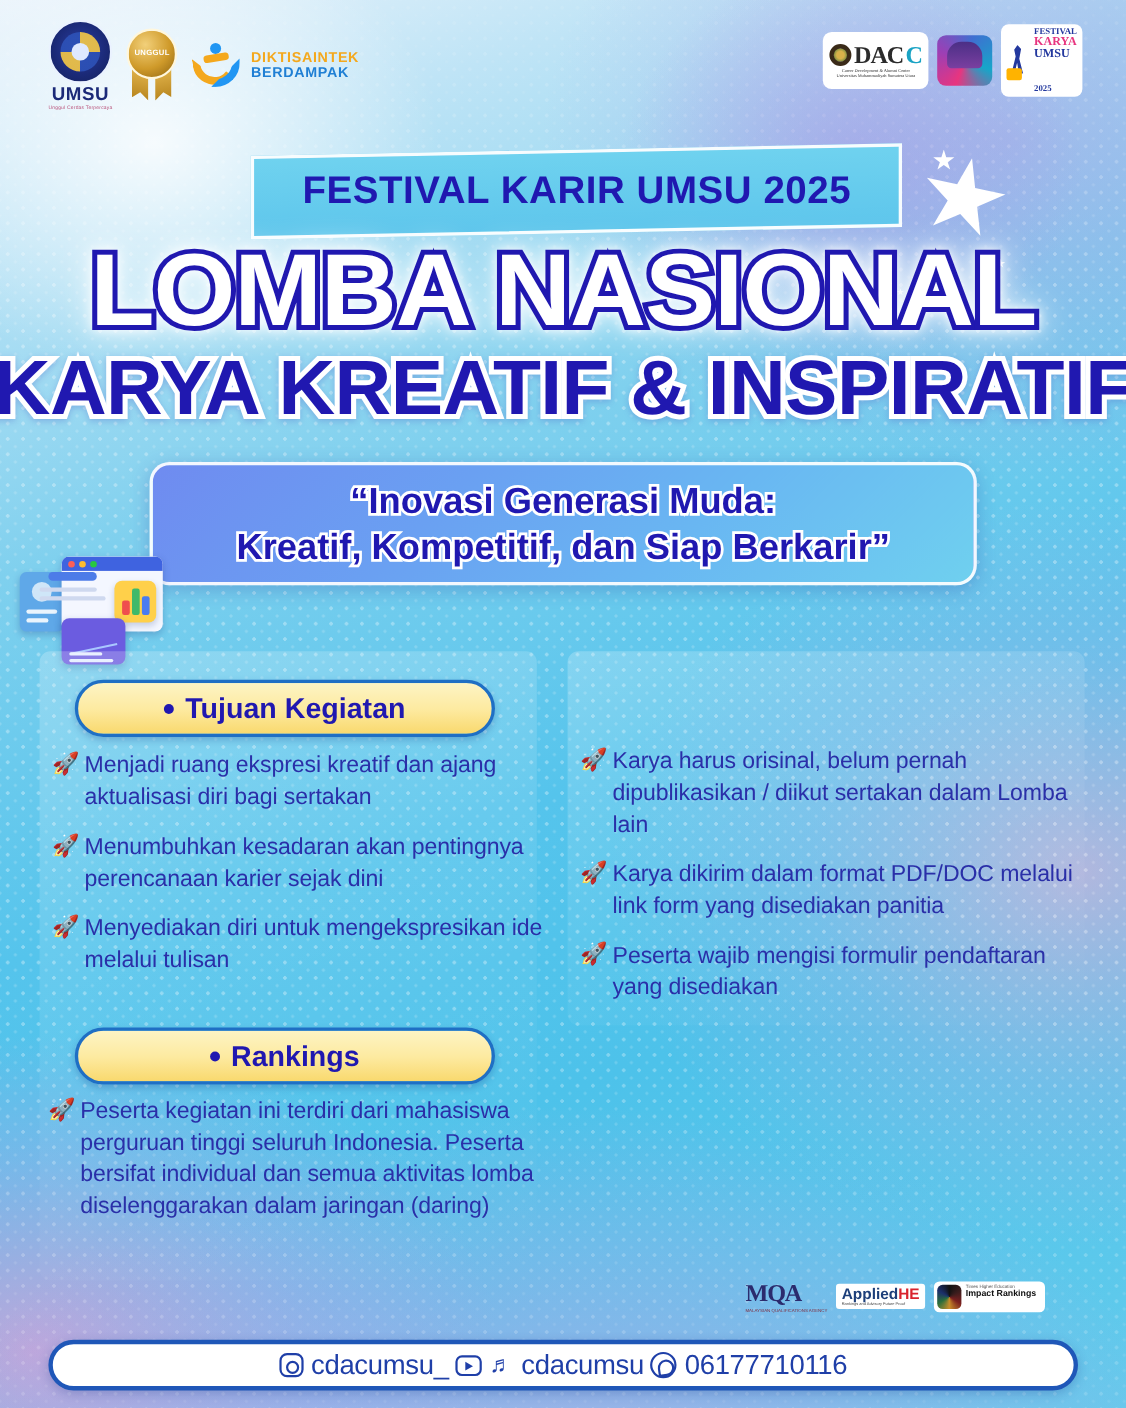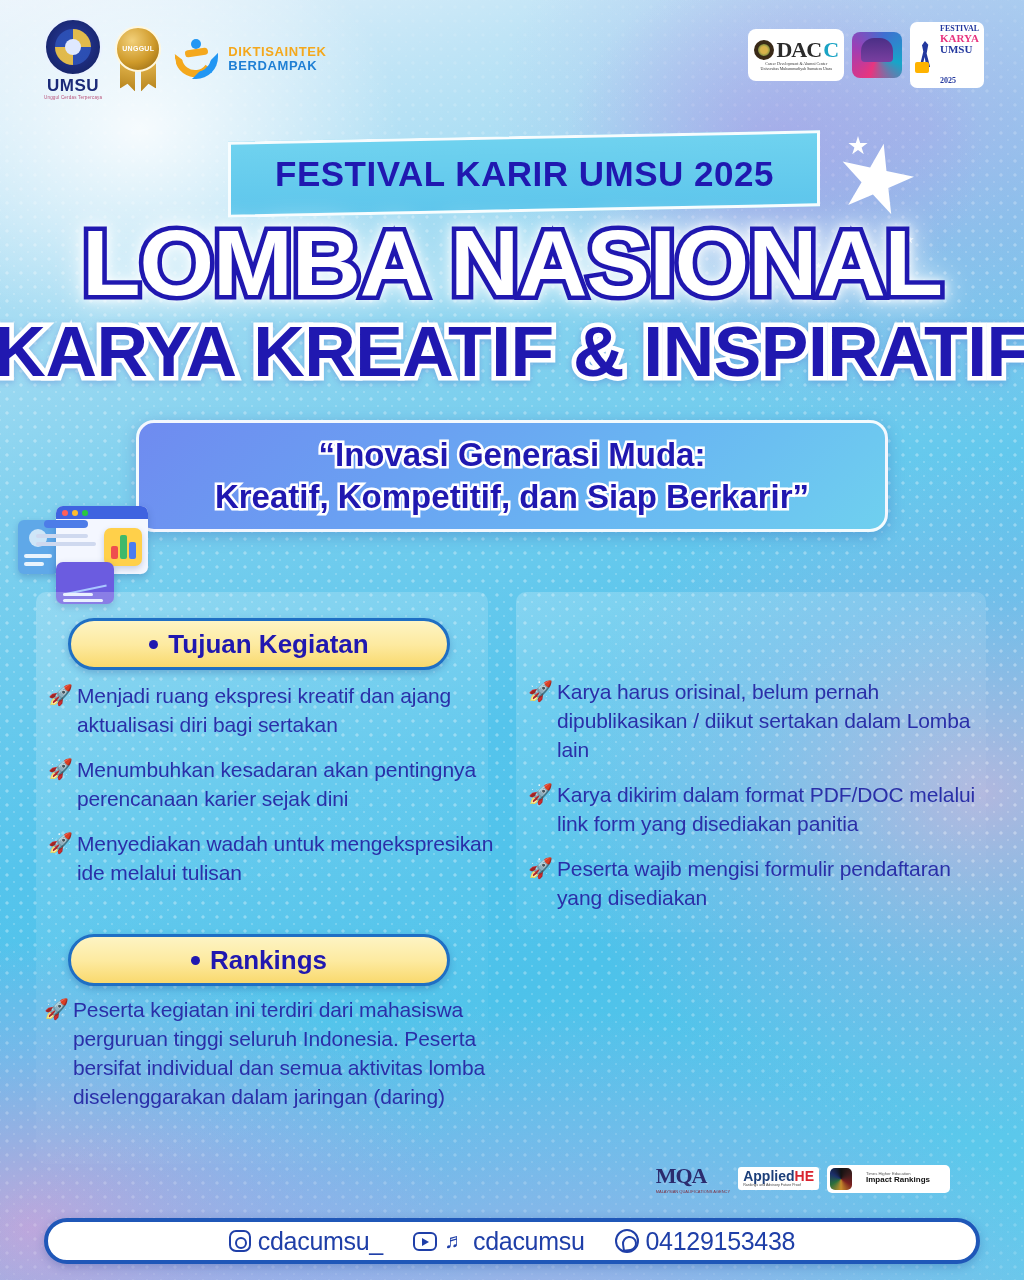--- a/index.html
+++ b/index.html
@@ -382,7 +382,7 @@
     </div>
     <div class="bitem">
       <span class="rocket">🚀</span>
-      <span class="btxt">Menyediakan wadah untuk mengekspresikan ide melalui tulisan</span>
+      <span class="btxt">Menyediakan diri untuk mengekspresikan ide melalui tulisan</span>
     </div>
   </div>
 

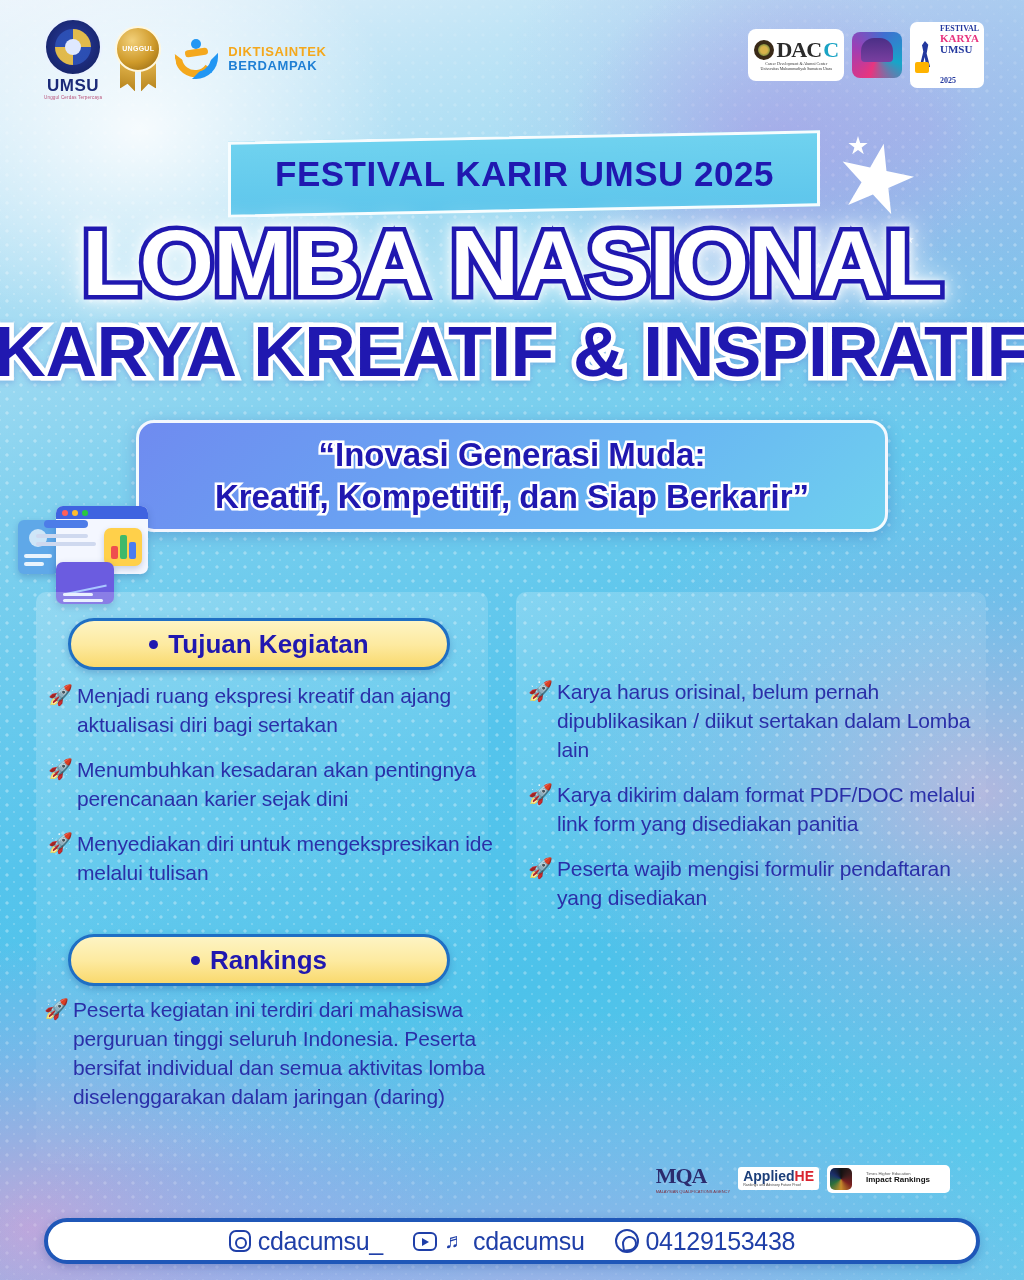--- a/index.html
+++ b/index.html
@@ -223,7 +223,7 @@
   .applied .a1{ font-size:14px; font-weight:bold; color:#1d3f7a; }
   .applied .a1 em{ font-style:normal; color:#d9232e; }
   .applied .a2{ font-size:3.6px; color:#444; }
-  .impact{ display:flex; align-items:center; gap:14px; background:#fff; border-radius:5px; padding:3px 20px 3px 3px;}
+  .impact{ display:flex; align-items:flex-start; gap:4px; background:#fff; border-radius:5px; padding:3px 8px 3px 3px;}
   .impact .sw{ width:22px; height:22px; border-radius:5px; background:conic-gradient(#111,#3b1d1d,#7a2020,#c98e2a,#2a6e3c,#1b2f6b,#111);}
   .impact .it{ line-height:1.1;}
   .impact .it .x1{ font-size:4.2px; color:#555;}

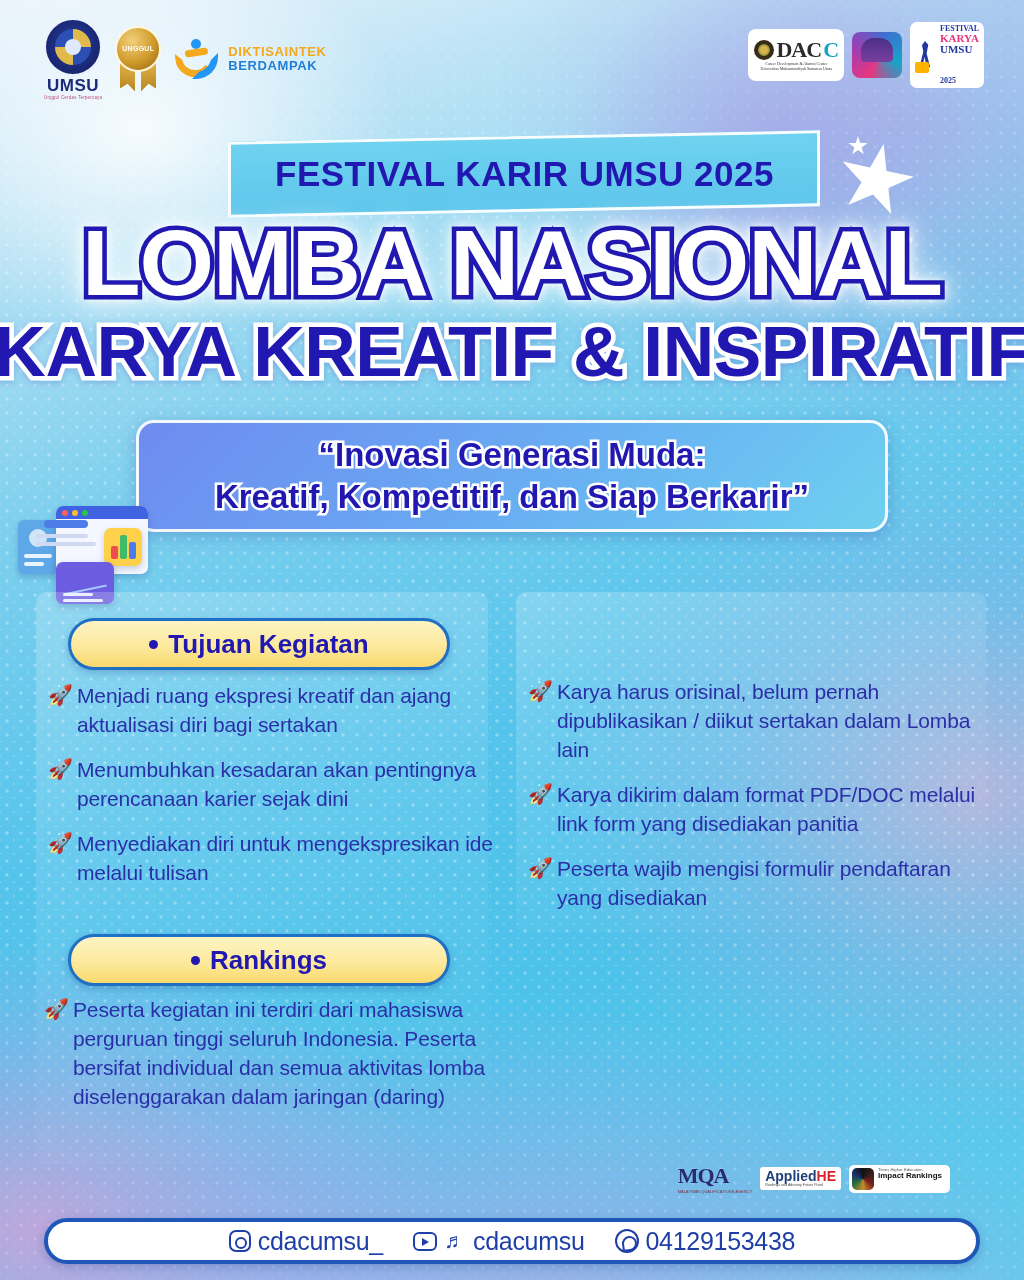--- a/index.html
+++ b/index.html
@@ -233,7 +233,7 @@
   #footer{
     position:absolute; left:44px; top:1218px; width:936px; height:46px;
     background:#ffffff; border:4px solid #1f57b8; border-radius:24px;
-    display:flex; align-items:center; justify-content:center; gap:30px;
+    display:flex; align-items:center; justify-content:center; gap:6px;
     box-shadow:0 3px 10px rgba(20,50,130,.25);
   }
   .fg{ display:flex; align-items:center; gap:7px; }

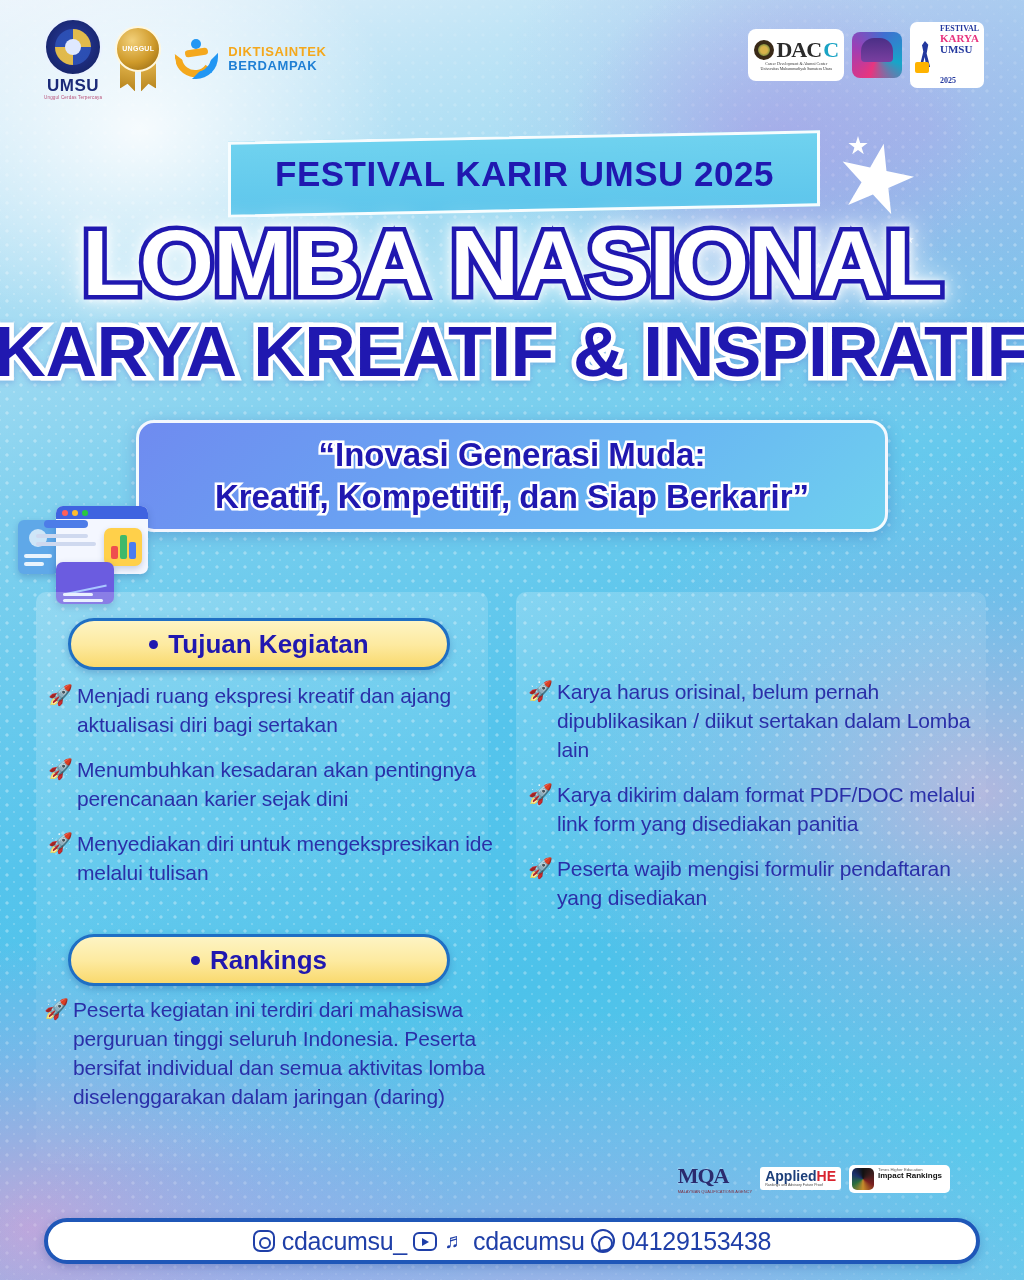--- a/index.html
+++ b/index.html
@@ -444,7 +444,7 @@
     </div>
     <div class="fg">
       <span class="wa-icon"></span>
-      <span class="ftxt">04129153438</span>
+      <span class="ftxt">06177710116</span>
     </div>
   </div>
 

